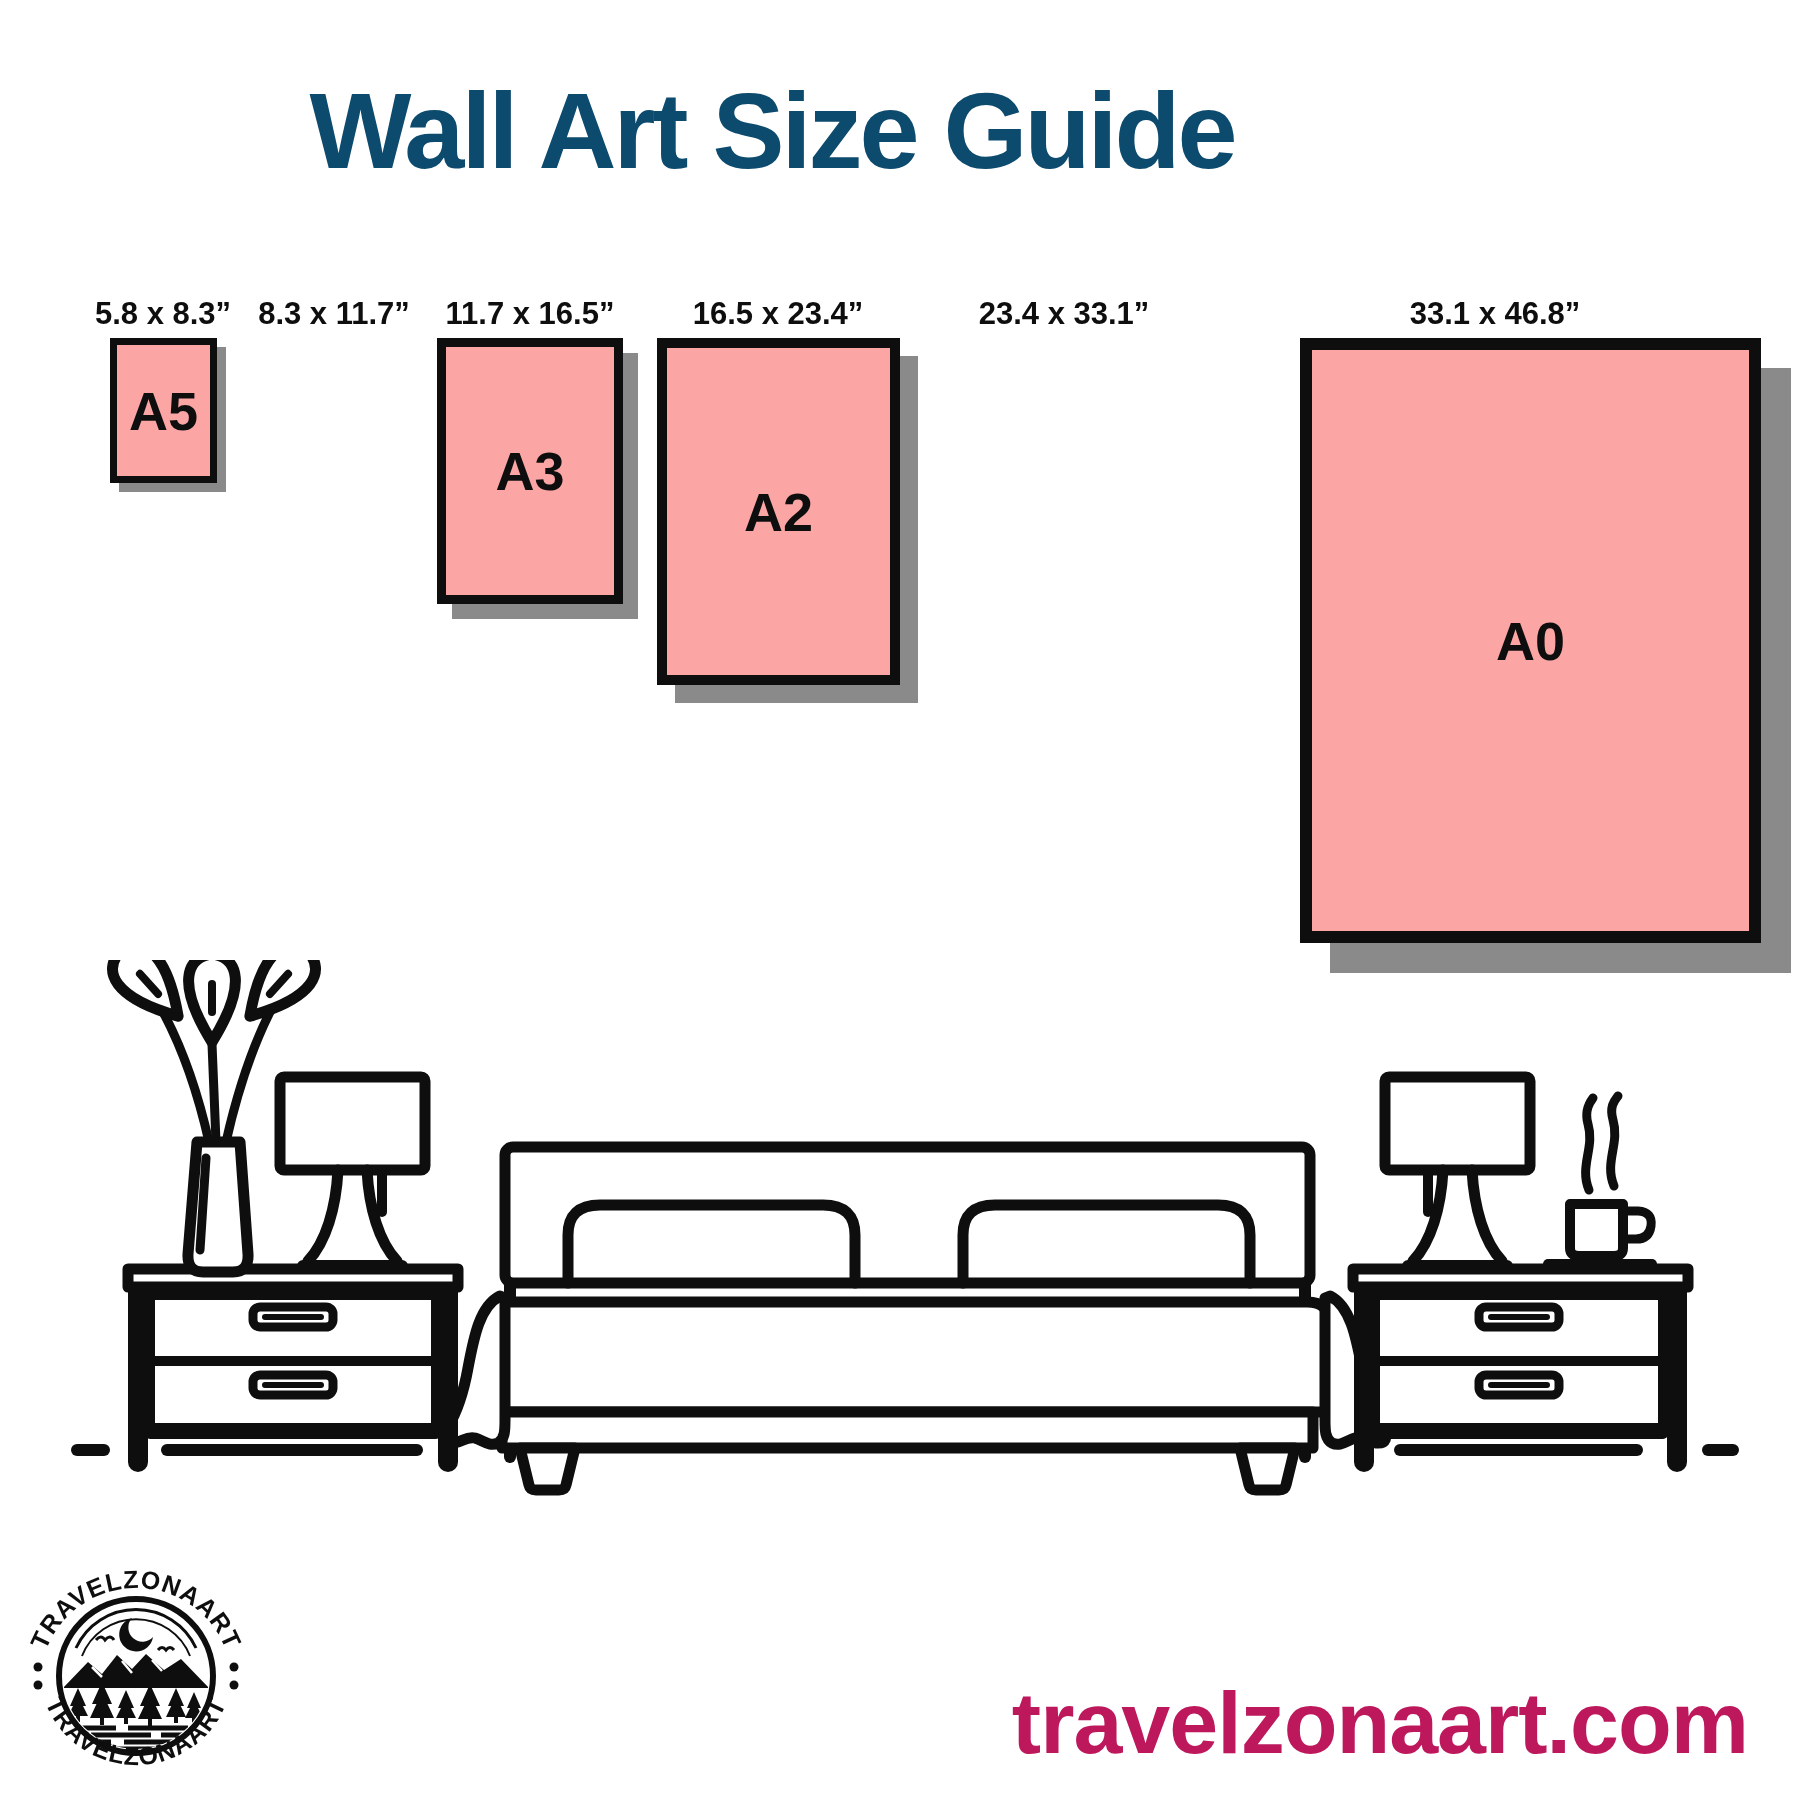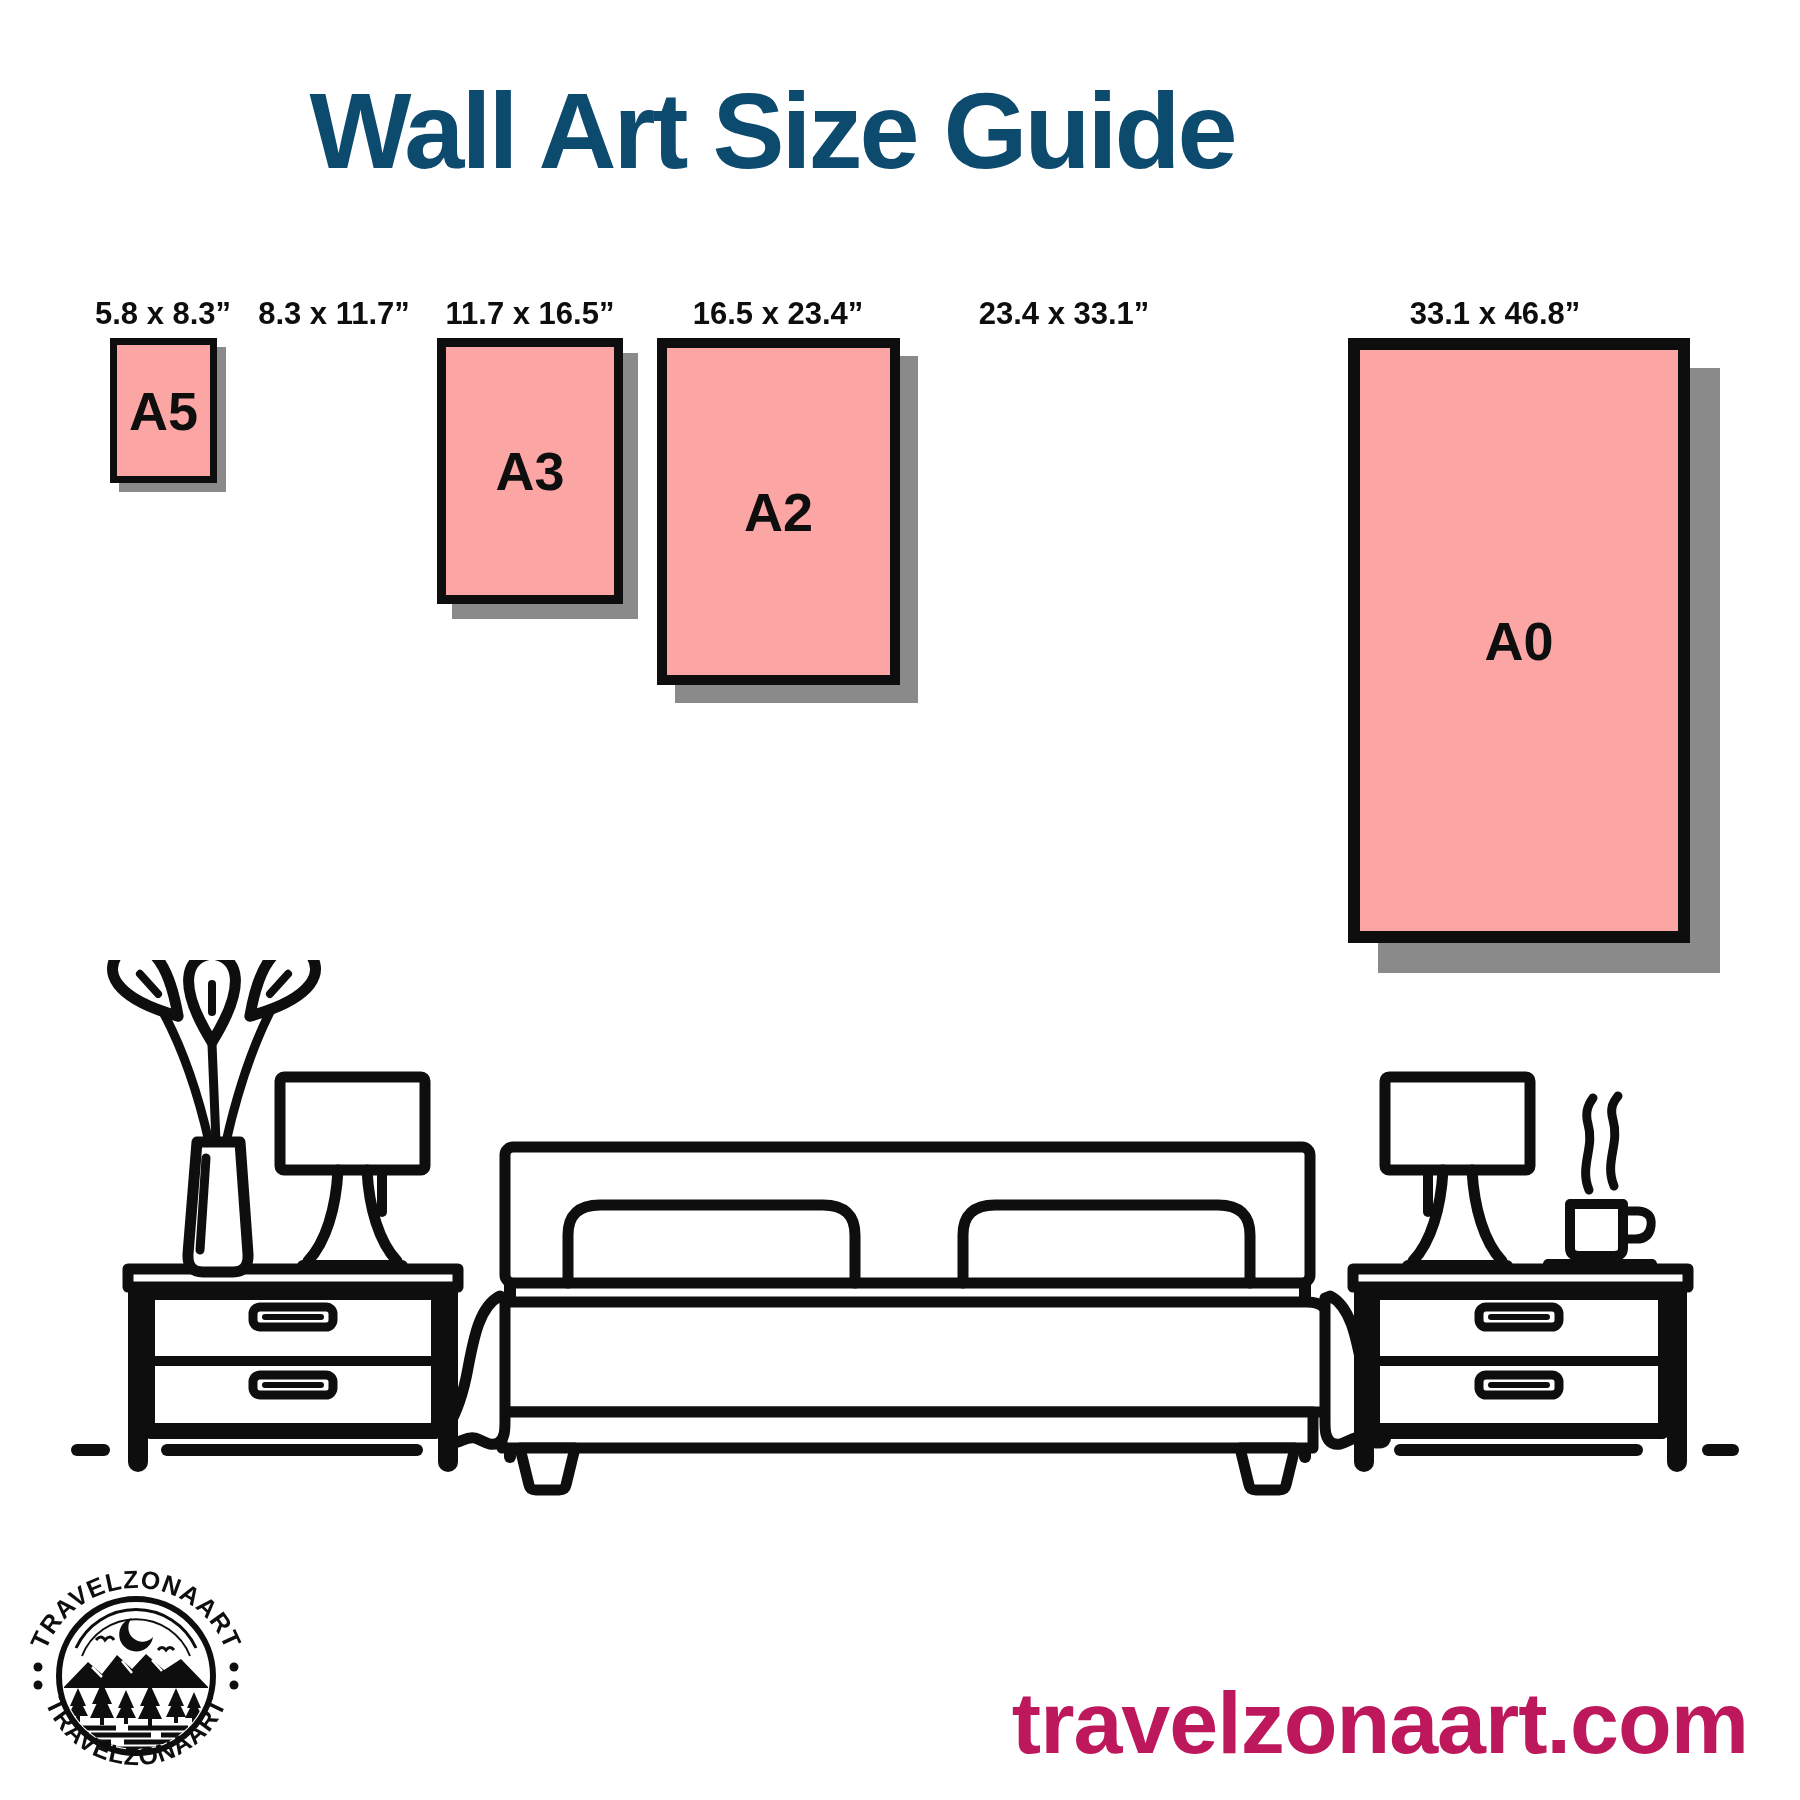--- a/index.html
+++ b/index.html
@@ -28,7 +28,7 @@
   .f-a3{left:437px;width:186px;height:266px;border-width:9px;box-shadow:15px 15px 0 0 #8a8a8a;}
   .f-a2{left:657px;width:243px;height:347px;border-width:10px;box-shadow:18px 18px 0 0 #8a8a8a;}
   .f-a1{left:947px;width:306px;height:465px;border-width:11px;box-shadow:20px 20px 0 0 #8a8a8a;}
-  .f-a0{left:1300px;width:342px;height:605px;border-width:12px;box-shadow:30px 30px 0 0 #8a8a8a;margin-left:48px;}
+  .f-a0{left:1300px;width:461px;height:605px;border-width:12px;box-shadow:30px 30px 0 0 #8a8a8a;}
   .l-a5{left:163px;} .l-a4{left:334px;} .l-a3{left:530px;}
   .l-a2{left:778px;} .l-a1{left:1064px;} .l-a0{left:1495px;}
   

